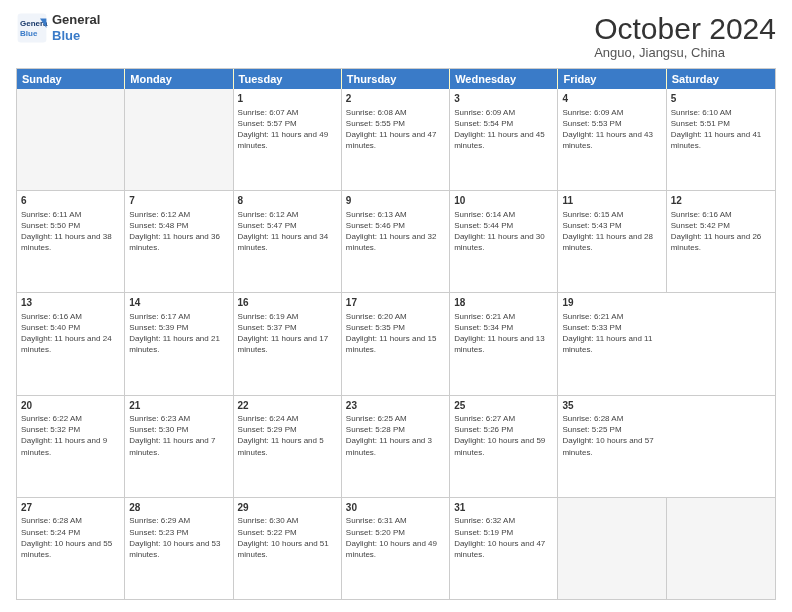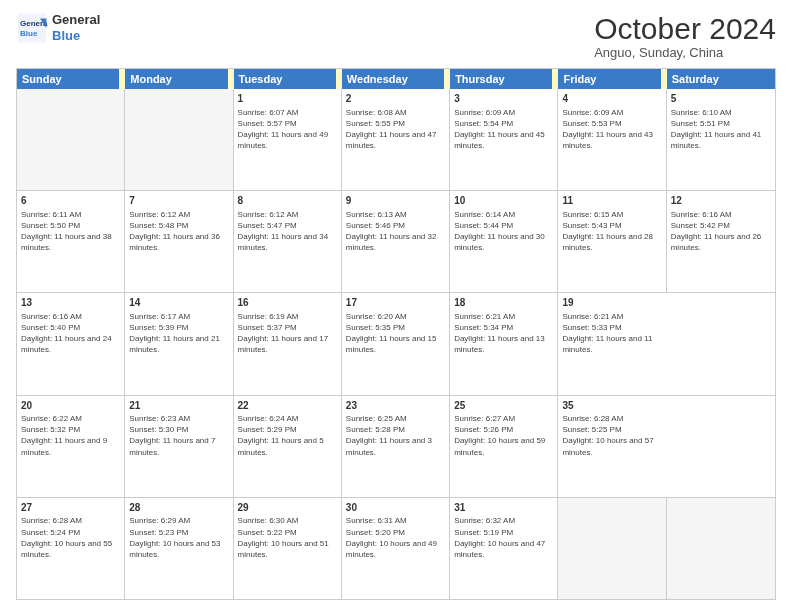--- a/index.html
+++ b/index.html
@@ -134,7 +134,7 @@
     </div>
     <div class="title-block">
       <div class="month-title">October 2024</div>
-      <div class="location">Anguo, Sunday, China</div>
+      <div class="location">Anguo, Jiangsu, China</div>
     </div>
   </div>
 

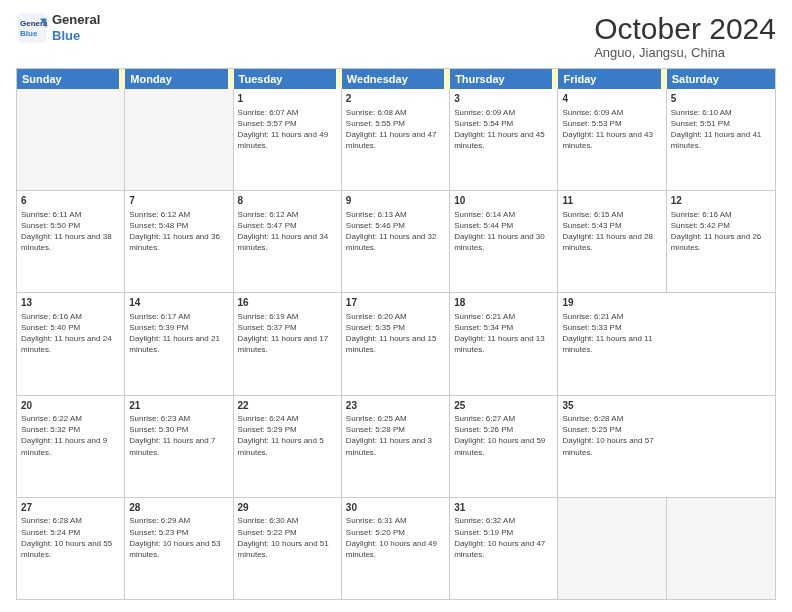--- a/index.html
+++ b/index.html
@@ -68,7 +68,7 @@
       font-weight: bold;
       padding: 4px 5px;
       text-align: left;
-      border-right: 6px solid #fef9c3;
+      border-right: 1px solid #fef9c3;
     }
     .cal-header-cell:last-child {
       border-right: none;

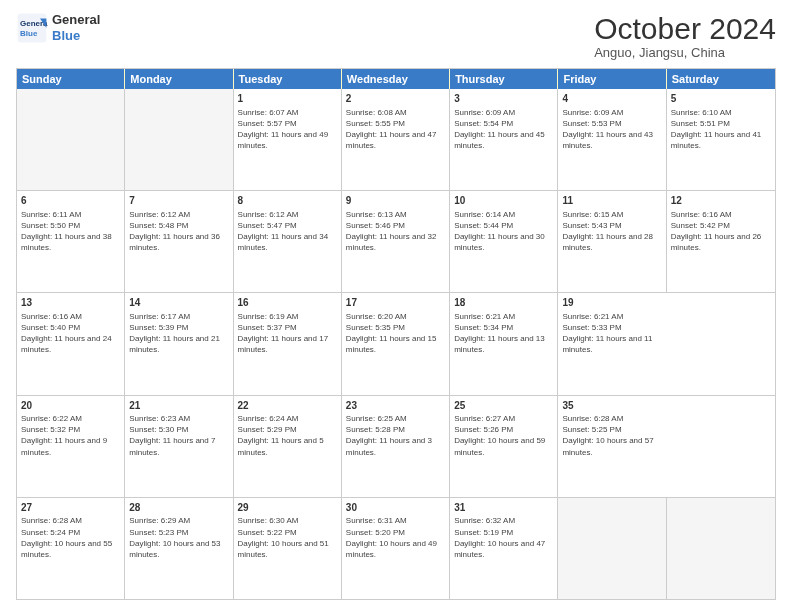--- a/index.html
+++ b/index.html
@@ -143,8 +143,8 @@
     <div class="cal-header-cell">Sunday</div>
         <div class="cal-header-cell">Monday</div>
         <div class="cal-header-cell">Tuesday</div>
+        <div class="cal-header-cell">Thursday</div>
         <div class="cal-header-cell">Wednesday</div>
-        <div class="cal-header-cell">Thursday</div>
         <div class="cal-header-cell">Friday</div>
         <div class="cal-header-cell">Saturday</div>
       </div>

